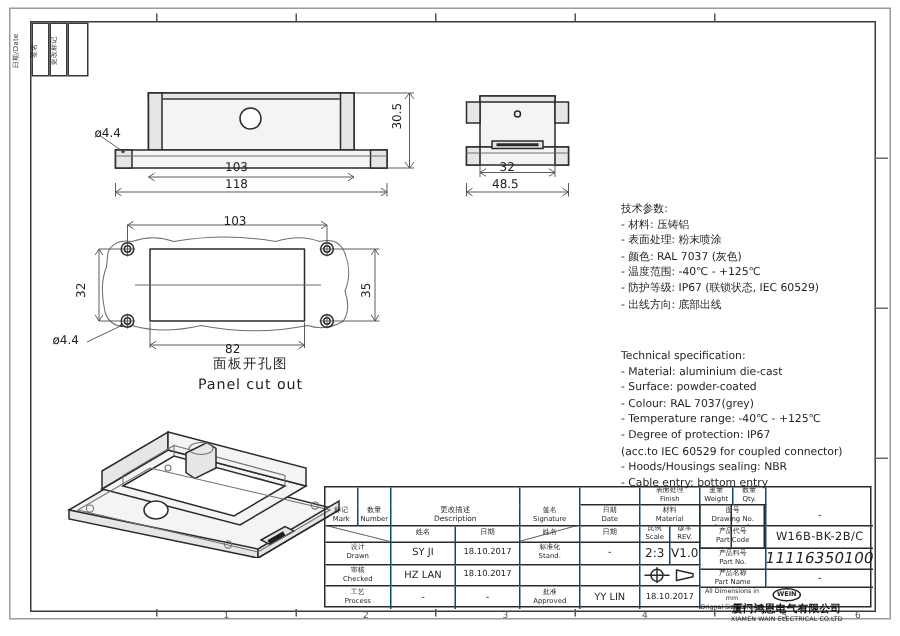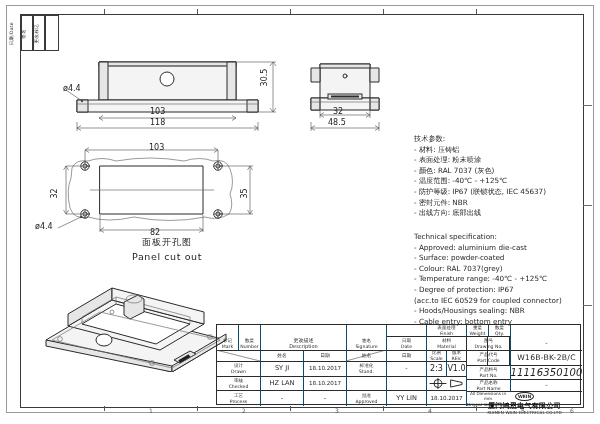--- a/index.html
+++ b/index.html
@@ -296,7 +296,7 @@
     <div class="spec-row cn">- 表面处理: 粉末喷涂</div>
     <div class="spec-row cn">- 颜色: RAL  7037 (灰色)</div>
     <div class="spec-row cn">- 温度范围: -40℃  -  +125℃</div>
-    <div class="spec-row cn">- 防护等级: IP67 (联锁状态, IEC 45637)</div>
+    <div class="spec-row cn">- 防护等级: IP67 (联锁状态, IEC 60529)</div>
     <div class="spec-row cn">- 密封元件: NBR</div>
     <div class="spec-row cn">- 出线方向: 底部出线</div>
   </div>

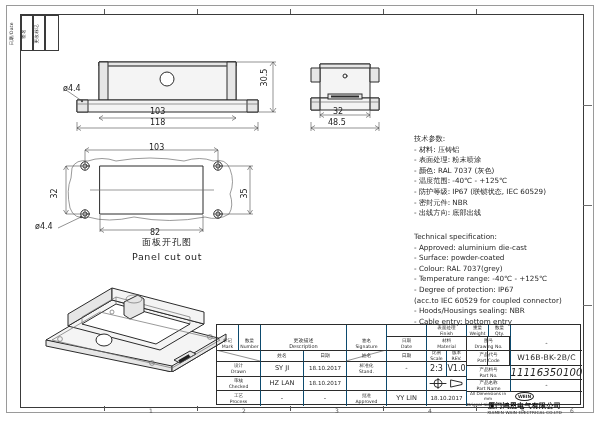--- a/index.html
+++ b/index.html
@@ -297,7 +297,6 @@
     <div class="spec-row cn">- 颜色: RAL  7037 (灰色)</div>
     <div class="spec-row cn">- 温度范围: -40℃  -  +125℃</div>
     <div class="spec-row cn">- 防护等级: IP67 (联锁状态, IEC 60529)</div>
-    <div class="spec-row cn">- 密封元件: NBR</div>
     <div class="spec-row cn">- 出线方向: 底部出线</div>
   </div>
 

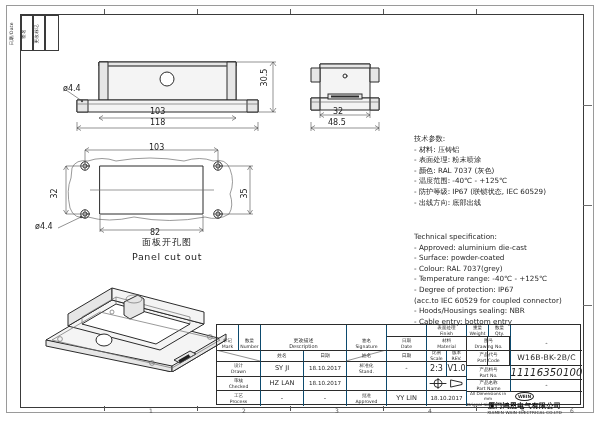--- a/index.html
+++ b/index.html
@@ -302,7 +302,7 @@
 
   <div class="spec" style="left:414px;top:232px;">
     <div class="spec-row en">Technical specification:</div>
-    <div class="spec-row en">-  Approved: aluminium die-cast</div>
+    <div class="spec-row en">-  Material: aluminium die-cast</div>
     <div class="spec-row en">-  Surface: powder-coated</div>
     <div class="spec-row en">-  Colour: RAL 7037(grey)</div>
     <div class="spec-row en">-  Temperature range: -40℃  -  +125℃</div>

